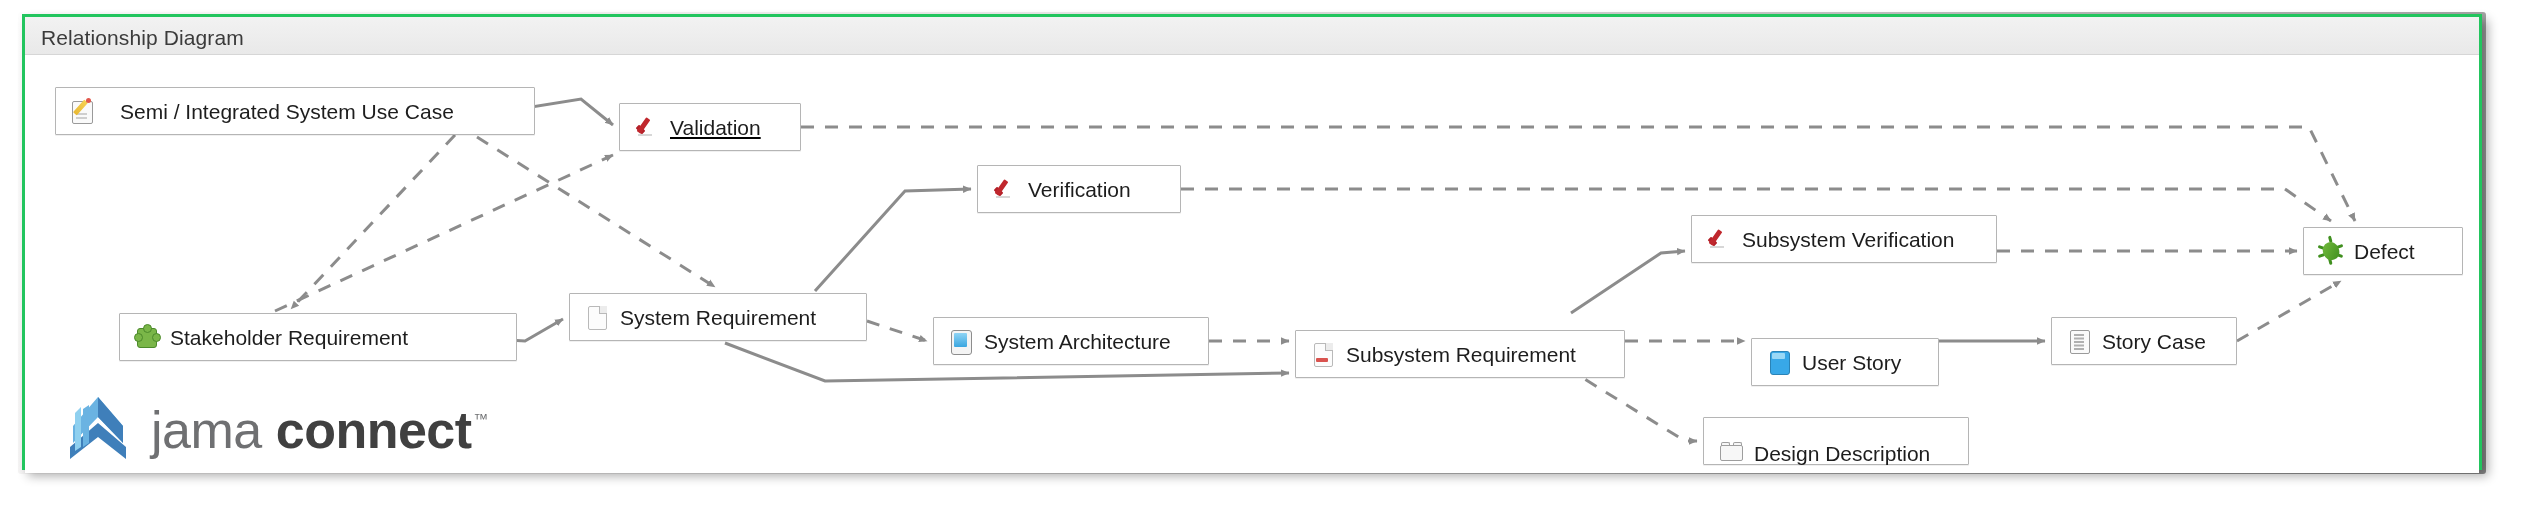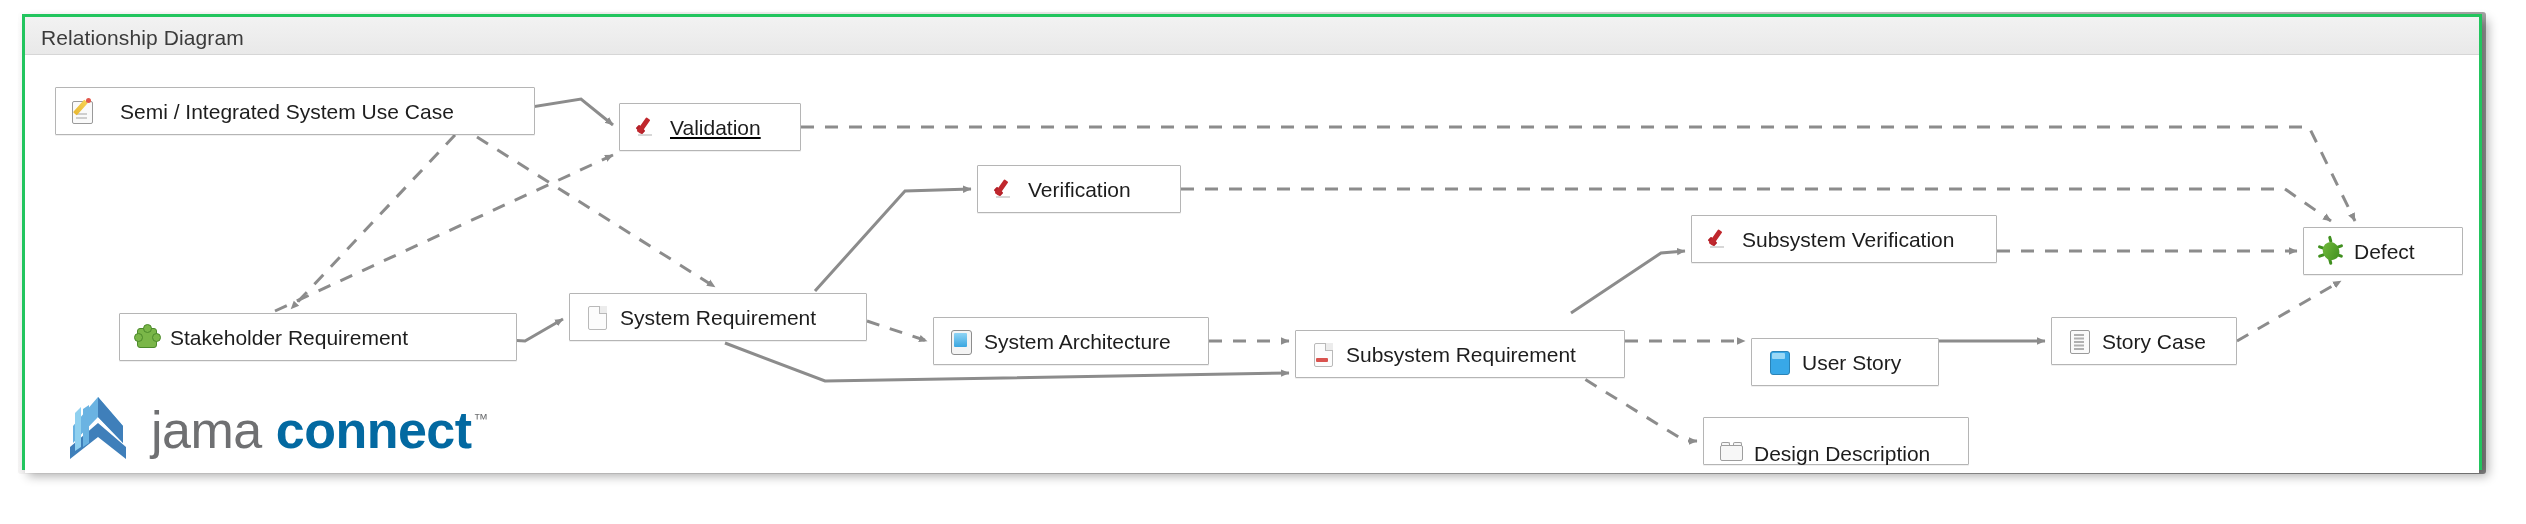--- a/index.html
+++ b/index.html
@@ -98,7 +98,7 @@
   #logo{position:absolute;left:36px;top:338px;display:flex;align-items:center;gap:16px;justify-content:flex-end;}
   #logo-mark{position:relative;width:74px;height:74px;}
   #logo-text{font-size:52px;color:#6f7072;letter-spacing:-.5px;line-height:1;display:flex;align-items:baseline;}
-  #logo-text .bold{font-weight:bold;color:#0369a1;margin-left:14px;}
+  #logo-text .bold{font-weight:bold;color:#404040;margin-left:14px;}
   #logo-text .tm{font-size:15px;color:#6f7072;margin-left:2px;position:relative;top:-24px;}
 </style>
 </head>

